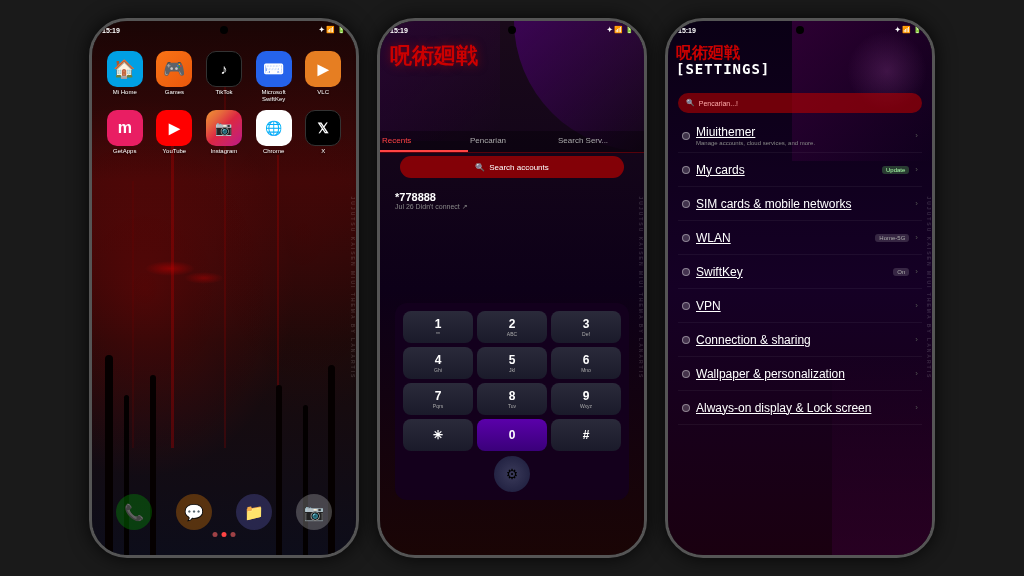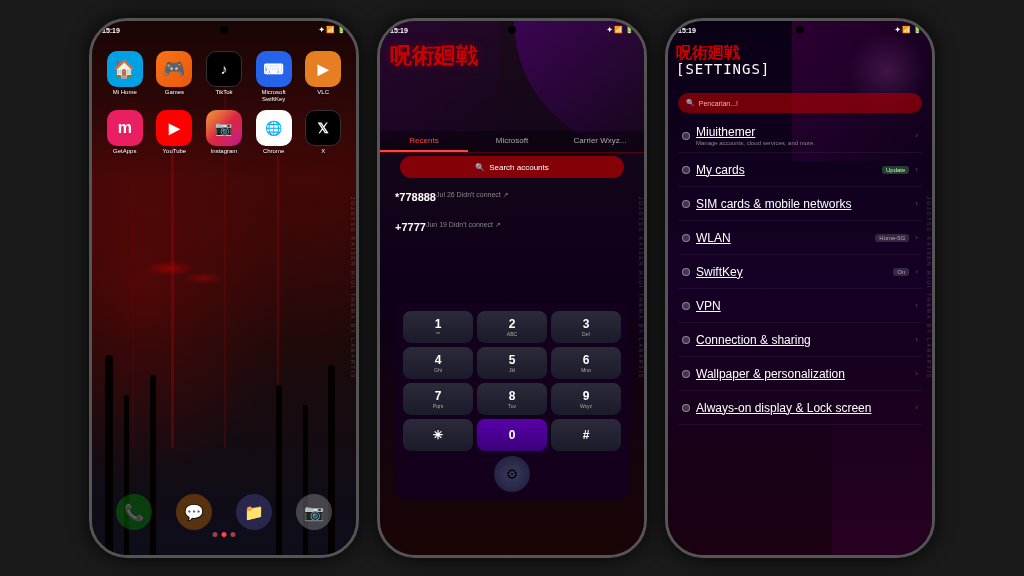--- a/index.html
+++ b/index.html
@@ -322,7 +322,7 @@
       top: 40px;
       left: 8px;
       font-size: 14px;
-      font-weight: normal;
+      font-weight: bold;
       color: #fff;
       font-family: monospace;
       letter-spacing: 1px;

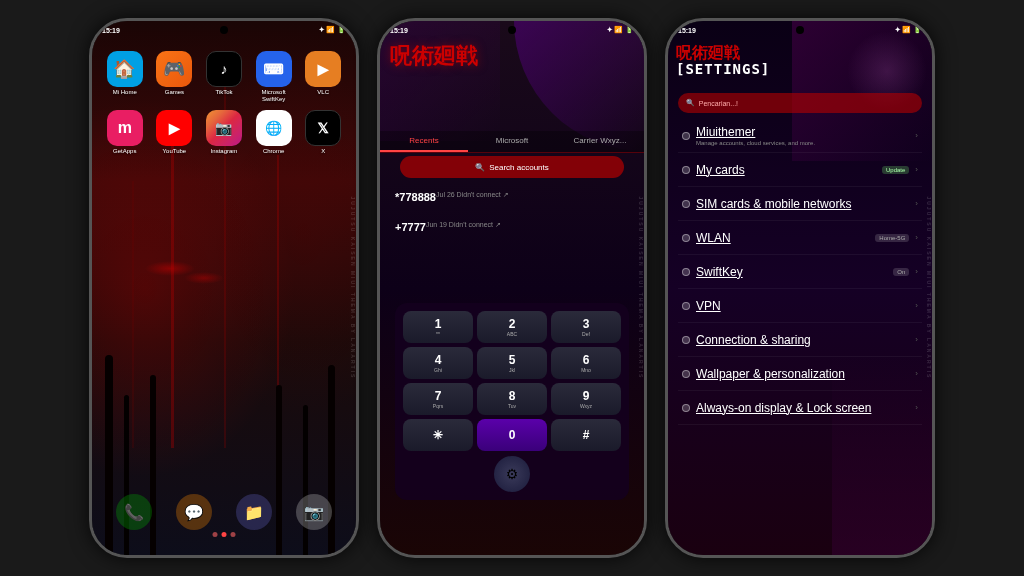--- a/index.html
+++ b/index.html
@@ -185,7 +185,7 @@
 
     .dialer-tab {
       flex: 1;
-      text-align: center;
+      text-align: left;
       padding: 5px 2px;
       font-size: 8px;
       color: #aaa;

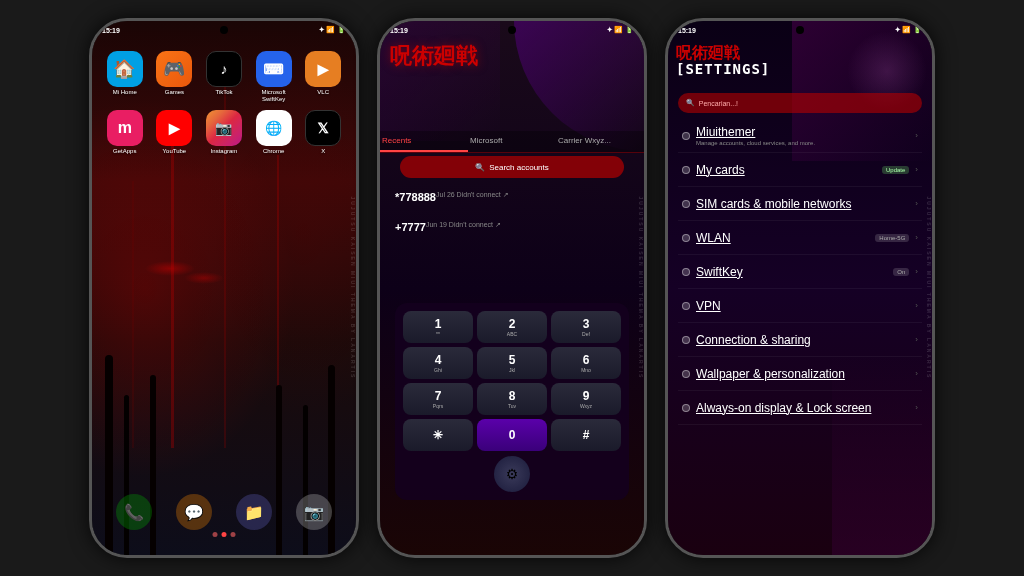--- a/index.html
+++ b/index.html
@@ -561,7 +561,7 @@
 
       <div class="dialer-tabs">
         <div class="dialer-tab active">Recents</div>
-        <div class="dialer-tab">Microsoft</div>
+        <div class="dialer-tab">Pencarian</div>
         <div class="dialer-tab">Carrier Wxyz...</div>
       </div>
 

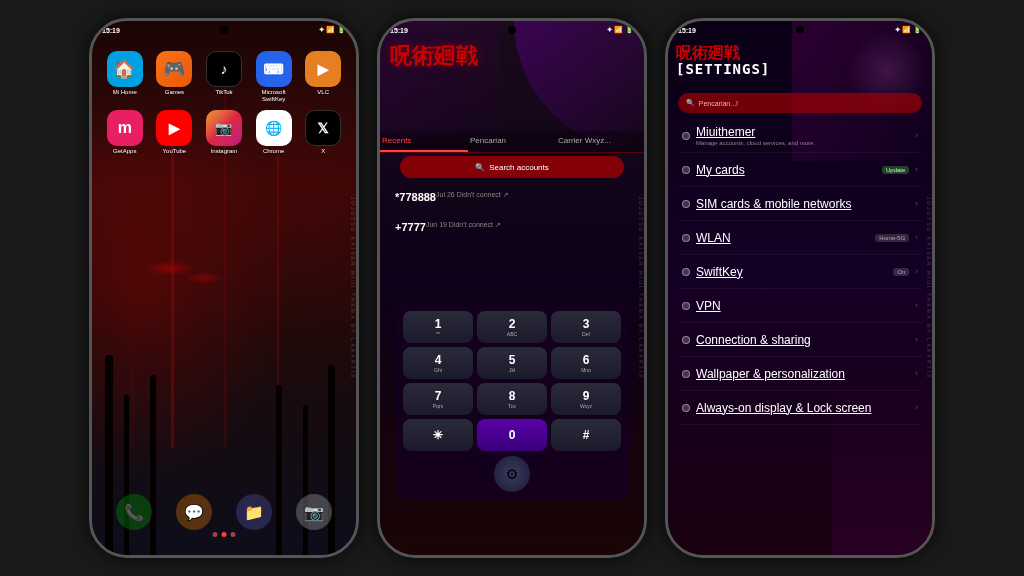--- a/index.html
+++ b/index.html
@@ -562,7 +562,7 @@
       <div class="dialer-tabs">
         <div class="dialer-tab active">Recents</div>
         <div class="dialer-tab">Pencarian</div>
-        <div class="dialer-tab">Carrier Wxyz...</div>
+        <div class="dialer-tab">Search Serv...</div>
       </div>
 
       <div class="search-bar-dialer">

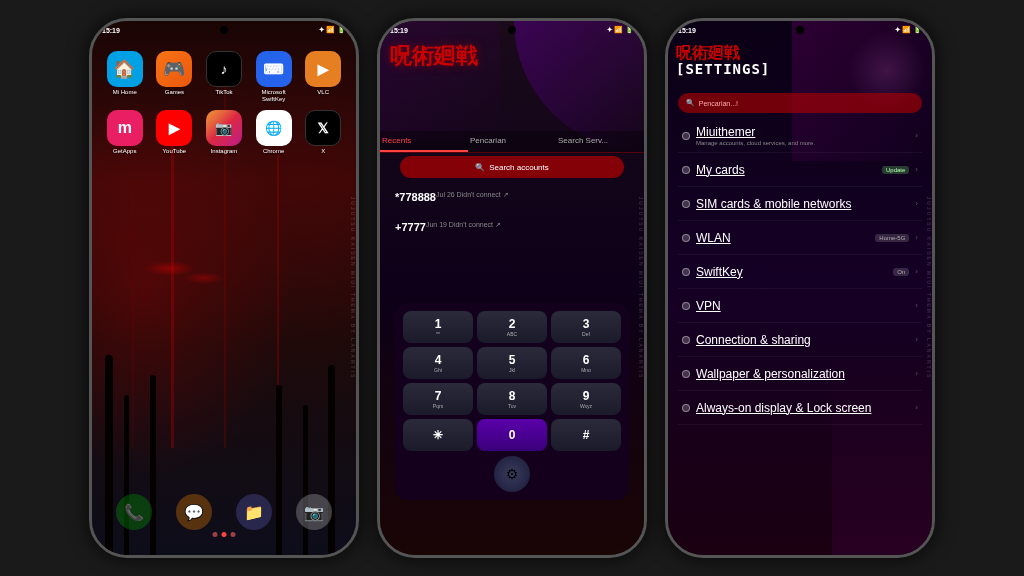--- a/index.html
+++ b/index.html
@@ -217,7 +217,7 @@
       left: 15px;
       right: 15px;
       display: flex;
-      flex-direction: row;
+      flex-direction: column;
     }
 
     .call-number {

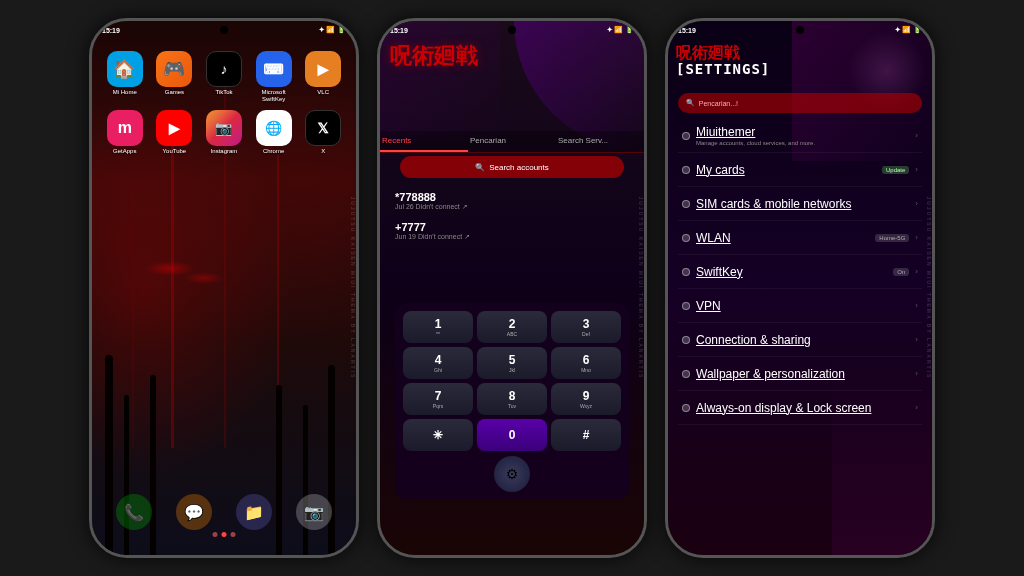--- a/index.html
+++ b/index.html
@@ -574,10 +574,6 @@
         <span class="call-number">*778888</span>
         <span class="call-info">Jul 26  Didn't connect ↗</span>
       </div>
-      <div class="call-log-item" style="top:200px;">
-        <span class="call-number">+7777</span>
-        <span class="call-info">Jun 19  Didn't connect ↗</span>
-      </div>
 
       <div class="keypad-container">
         <div class="keypad-grid">

